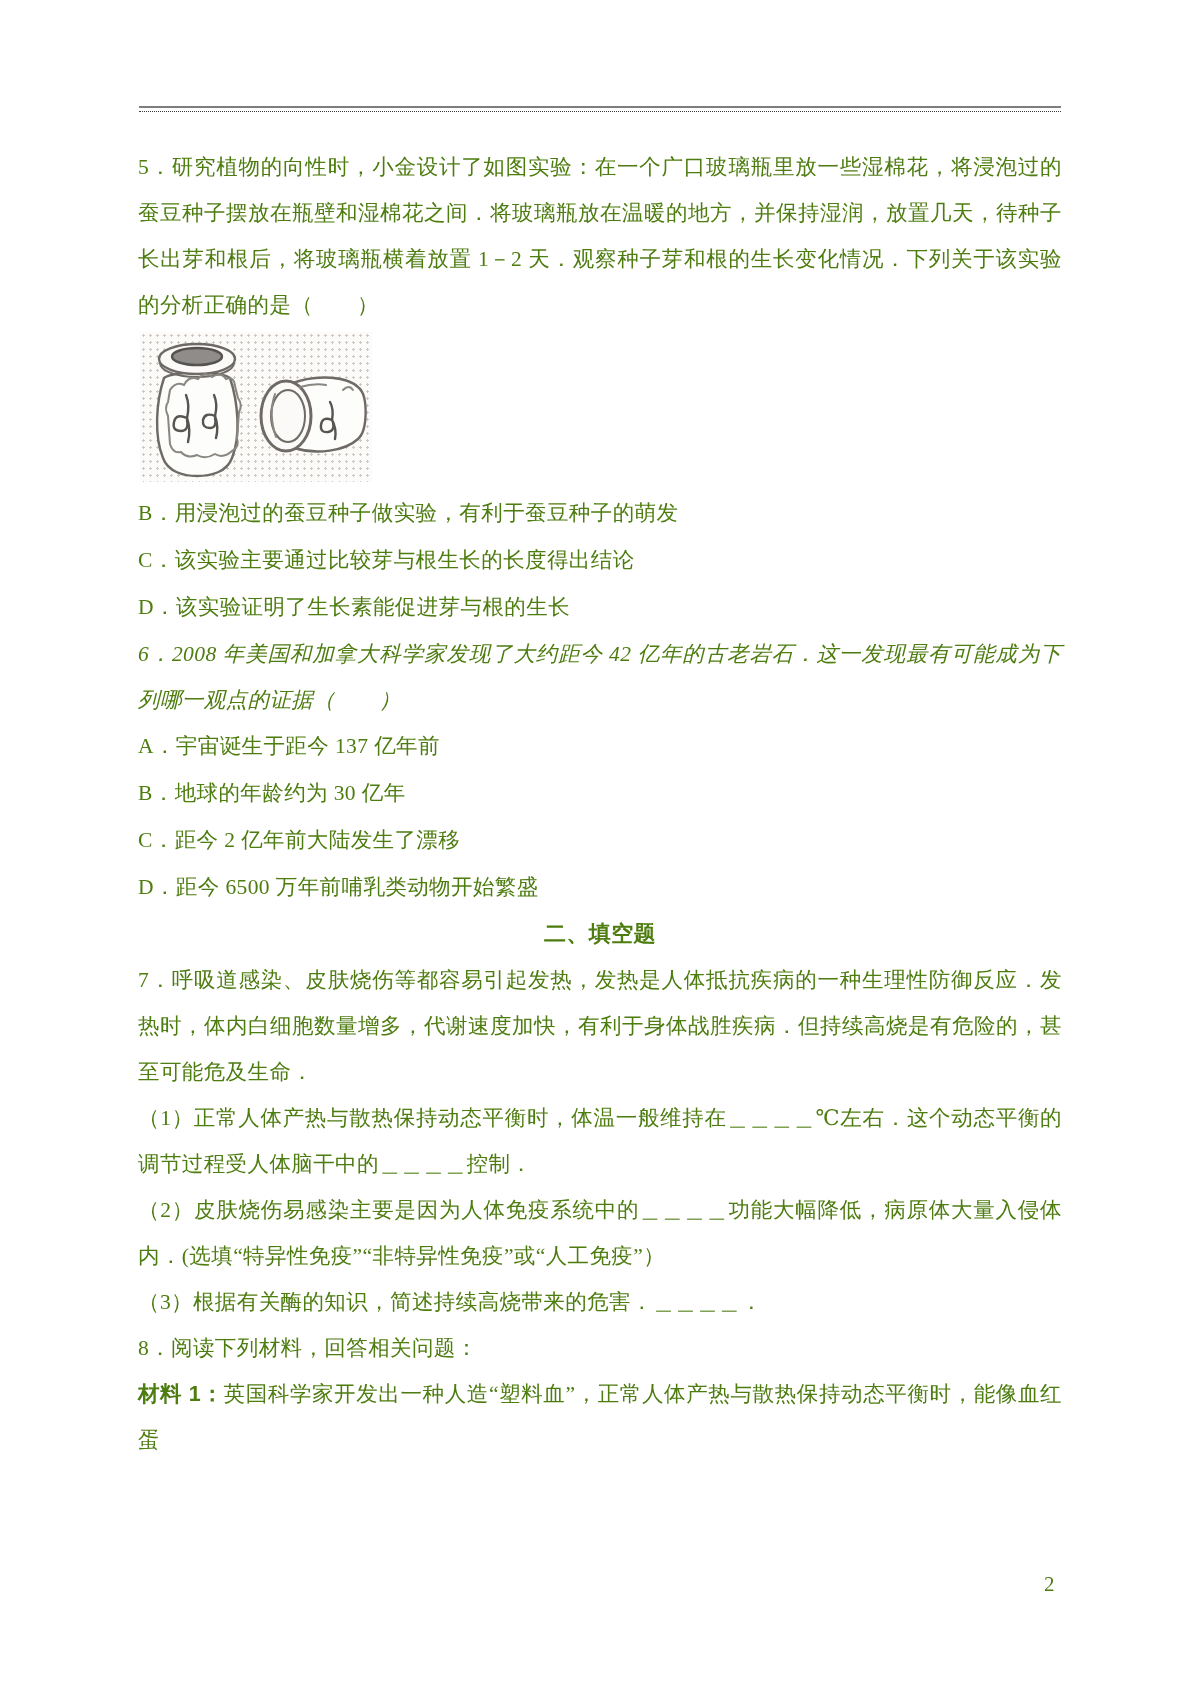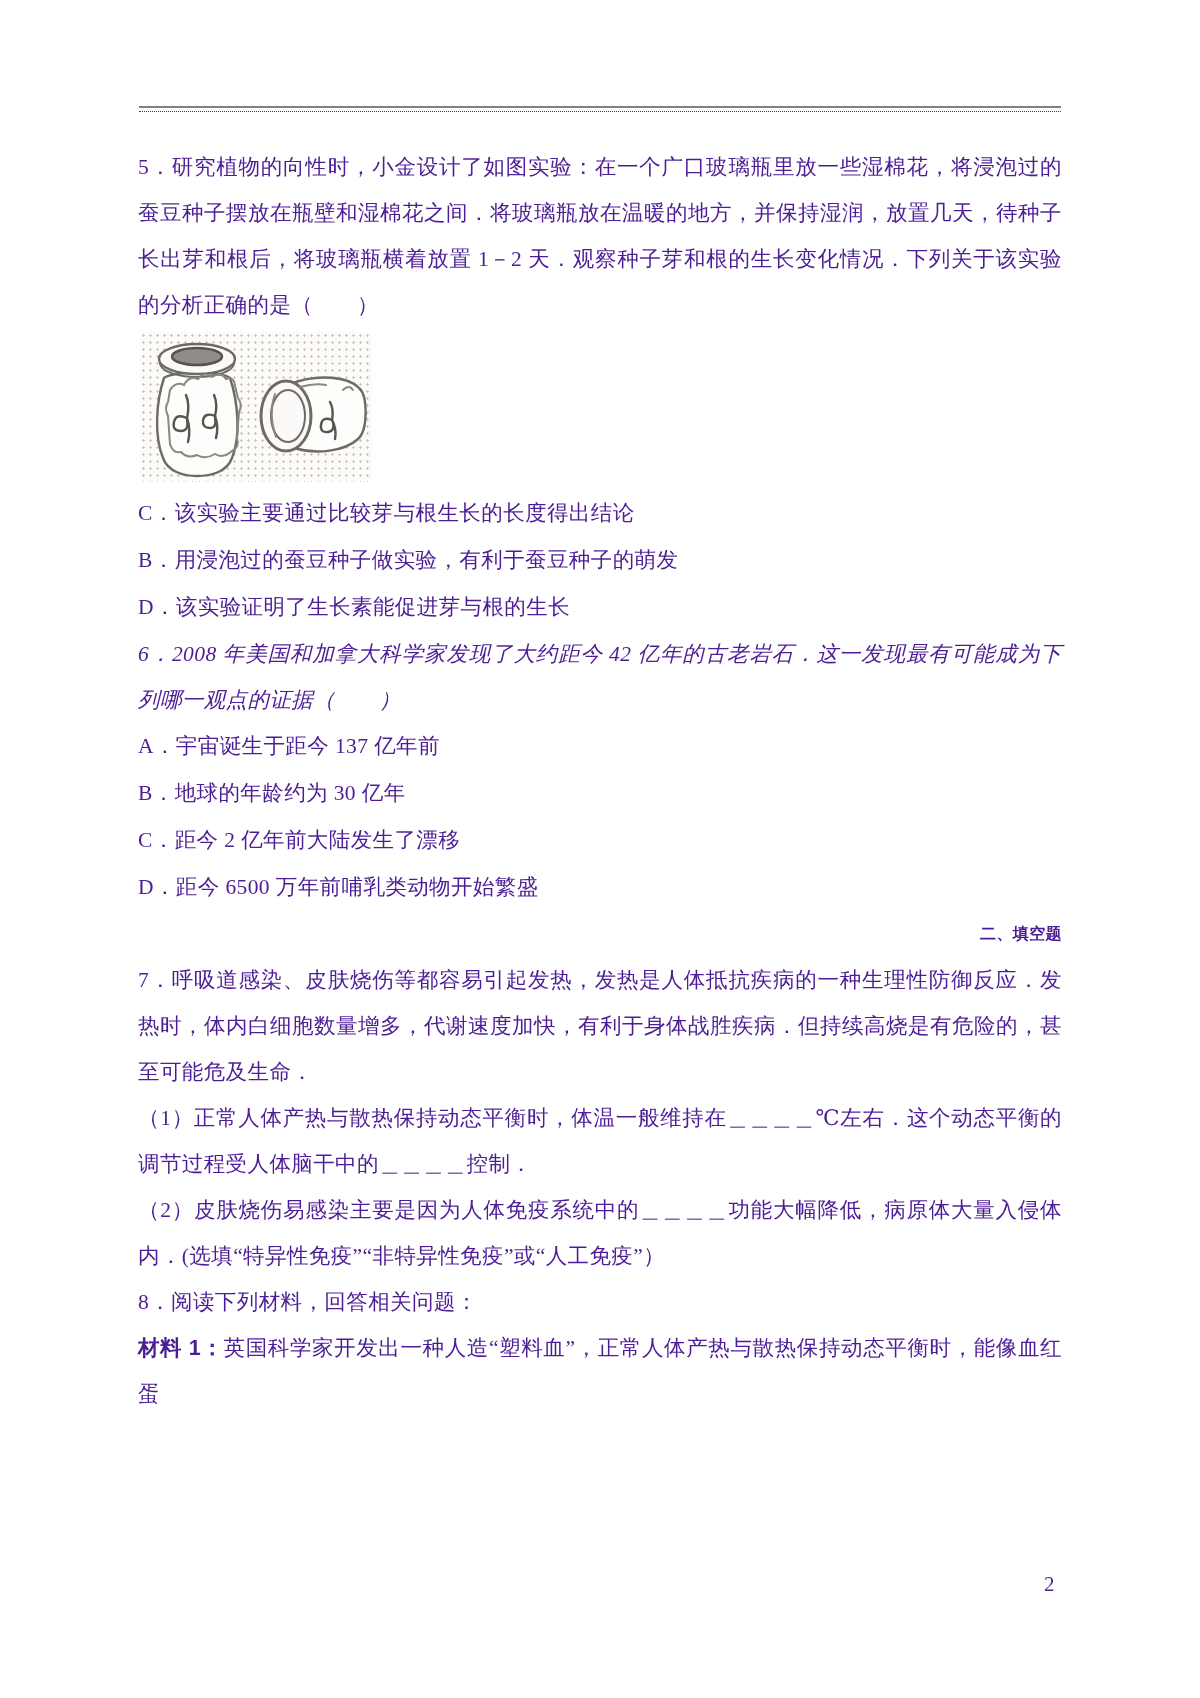--- a/index.html
+++ b/index.html
@@ -10,7 +10,7 @@
     background:#ffffff;
     overflow:hidden;
     font-family:"Liberation Serif","DejaVu Serif",serif;
-    color:#4c1d95;
+    color:#4d7c0f;
   }
   .header-rule {
     position:absolute;

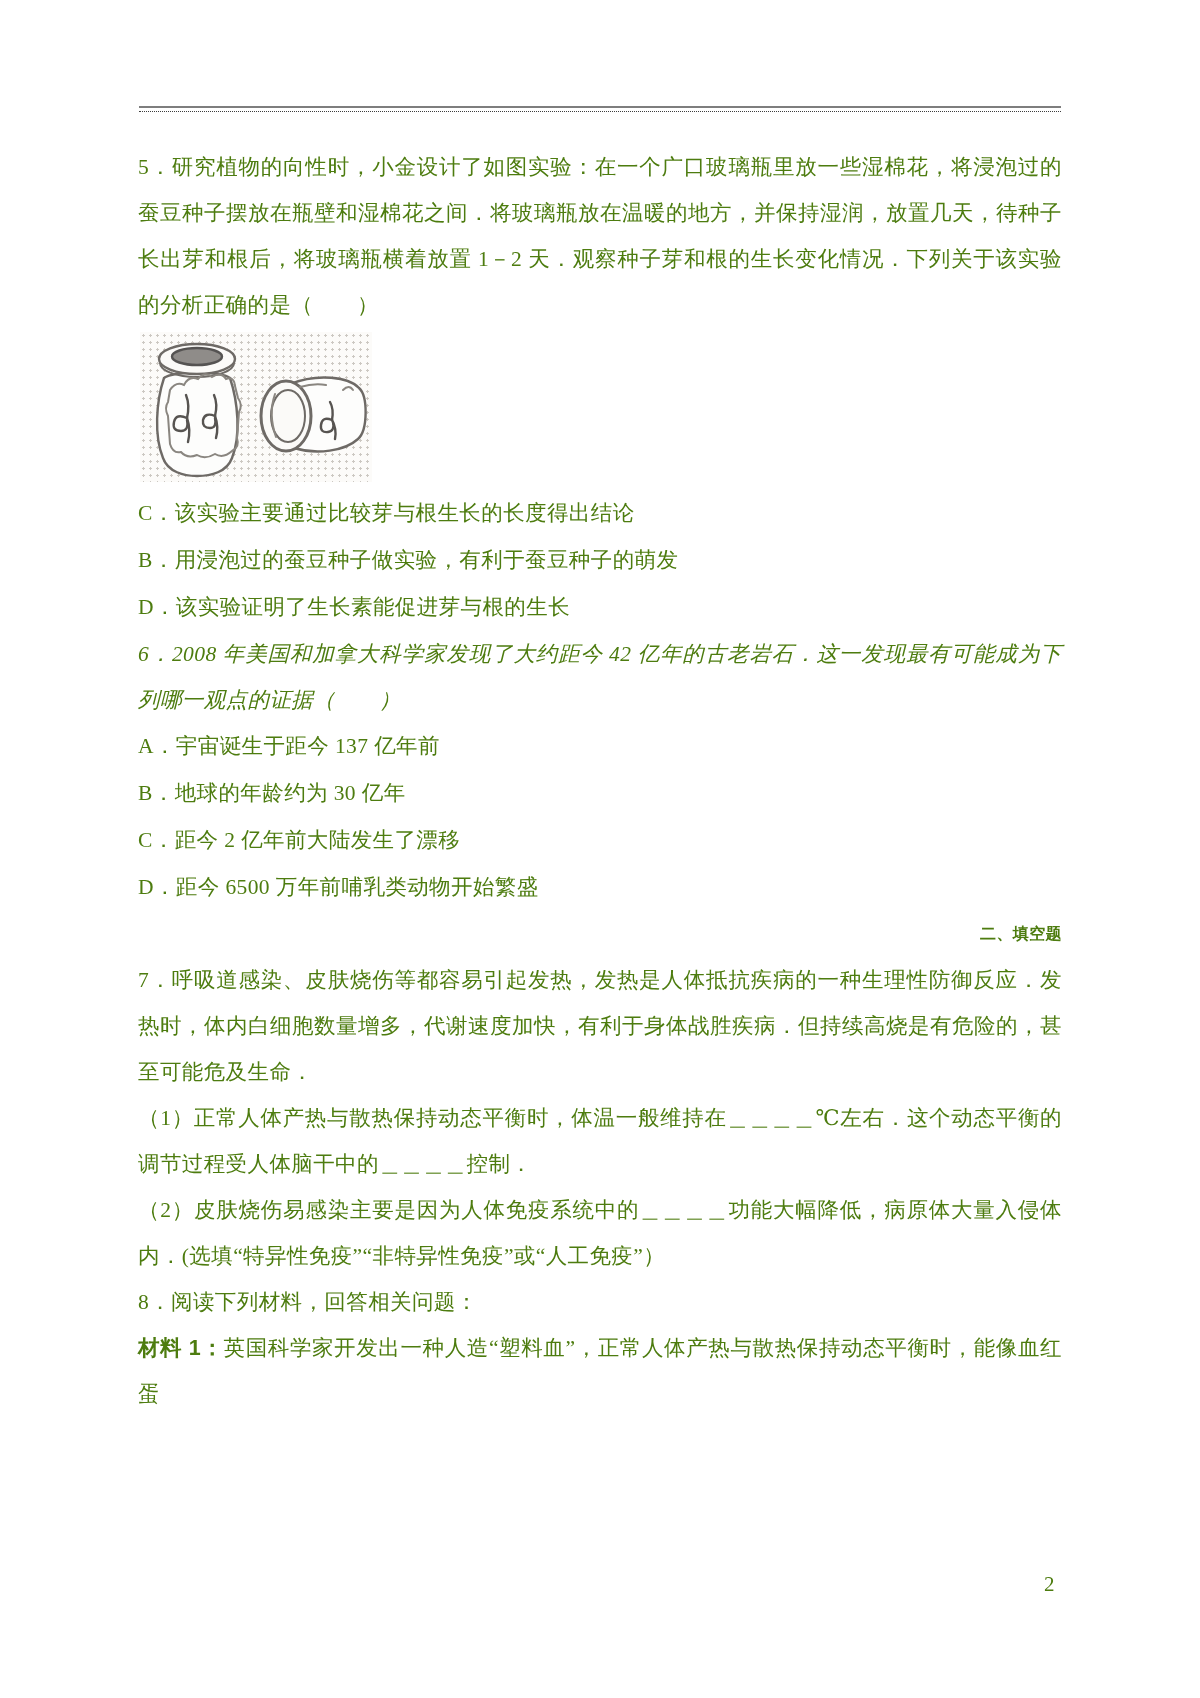--- a/index.html
+++ b/index.html
@@ -111,8 +111,8 @@
     </div>
 
     <div class="options">
+      <div class="option-row">B．用浸泡过的蚕豆种子做实验，有利于蚕豆种子的萌发</div>
       <div class="option-row">C．该实验主要通过比较芽与根生长的长度得出结论</div>
-      <div class="option-row">B．用浸泡过的蚕豆种子做实验，有利于蚕豆种子的萌发</div>
       <div class="option-row">D．该实验证明了生长素能促进芽与根的生长</div>
     </div>
 

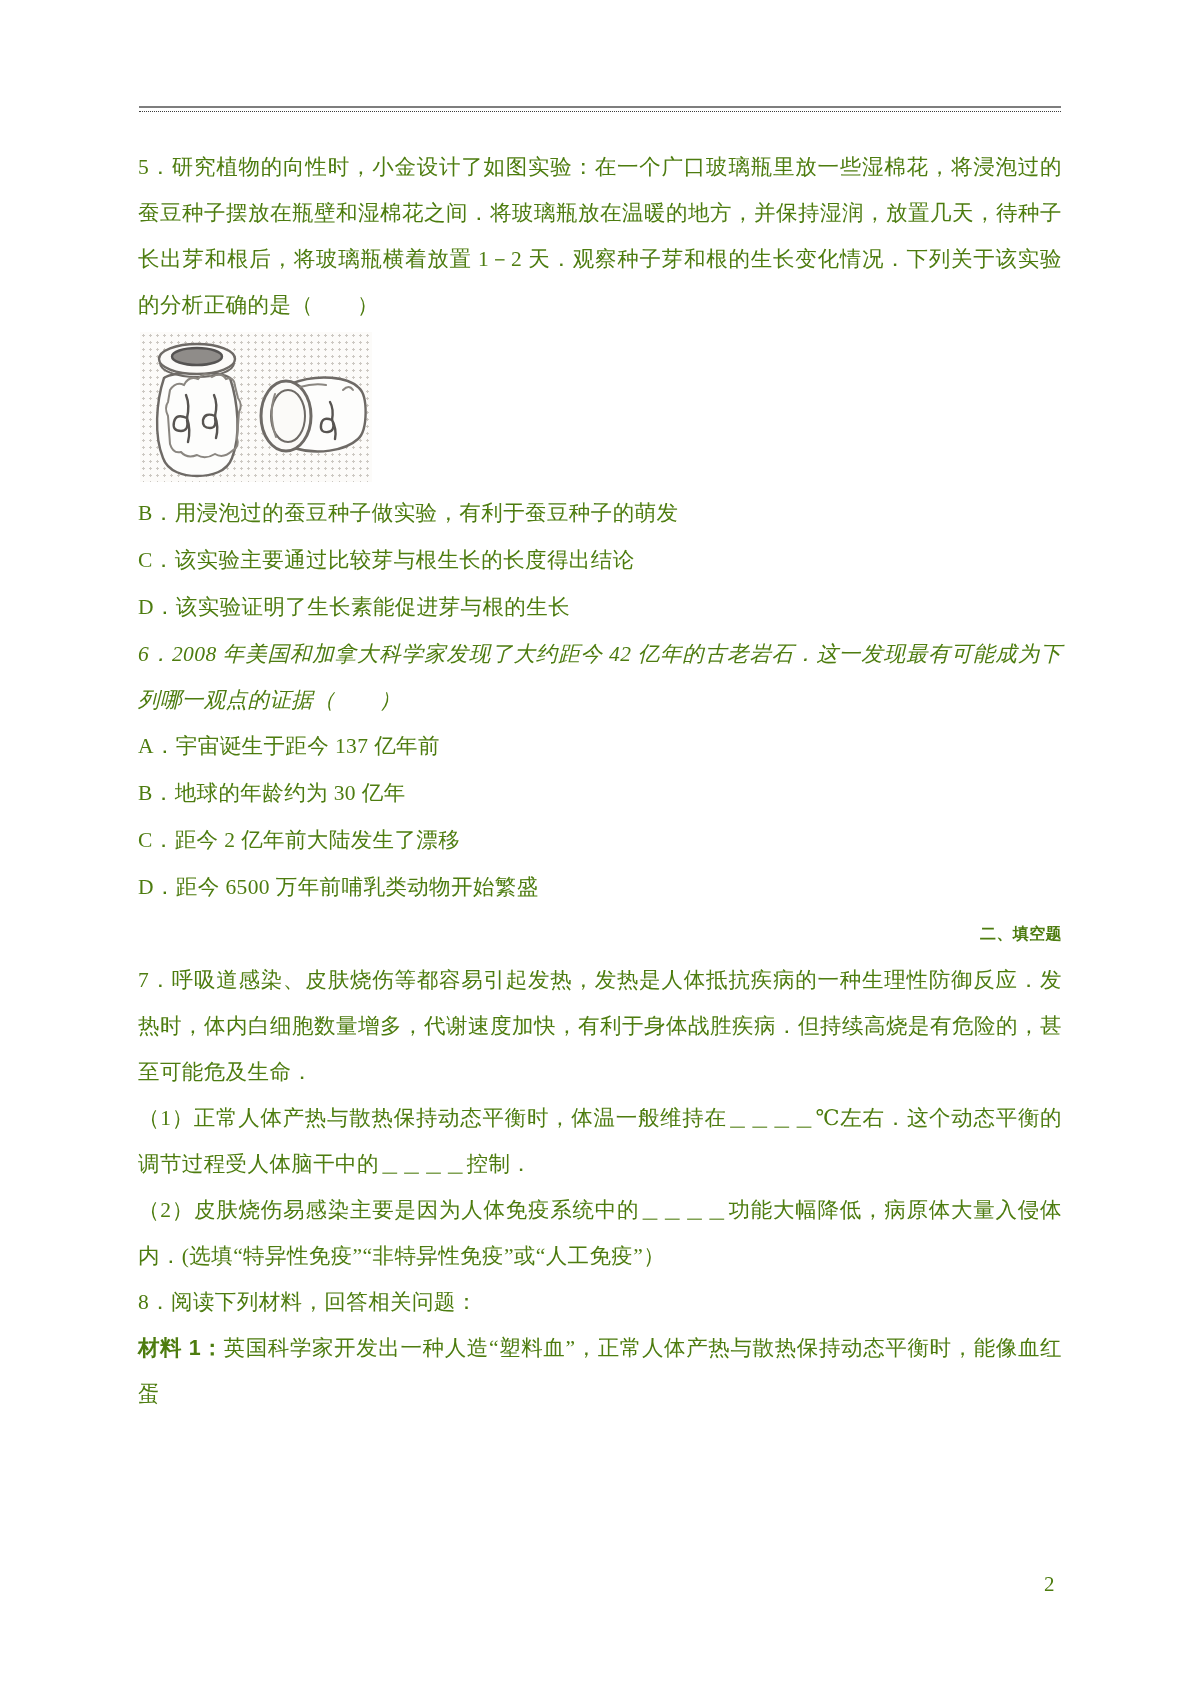--- a/index.html
+++ b/index.html
@@ -46,11 +46,11 @@
   .section-title {
     font-family:"Liberation Sans","DejaVu Sans",sans-serif;
     font-weight:bold;
-    font-size:16px;
+    font-size:22px;
     line-height:46px;
     margin-top:40px;
     margin-bottom:0;
-    text-align:right;
+    text-align:center;
   }
   .sub-part { margin-top:2px; }
   .material-line { margin-top:2px; }

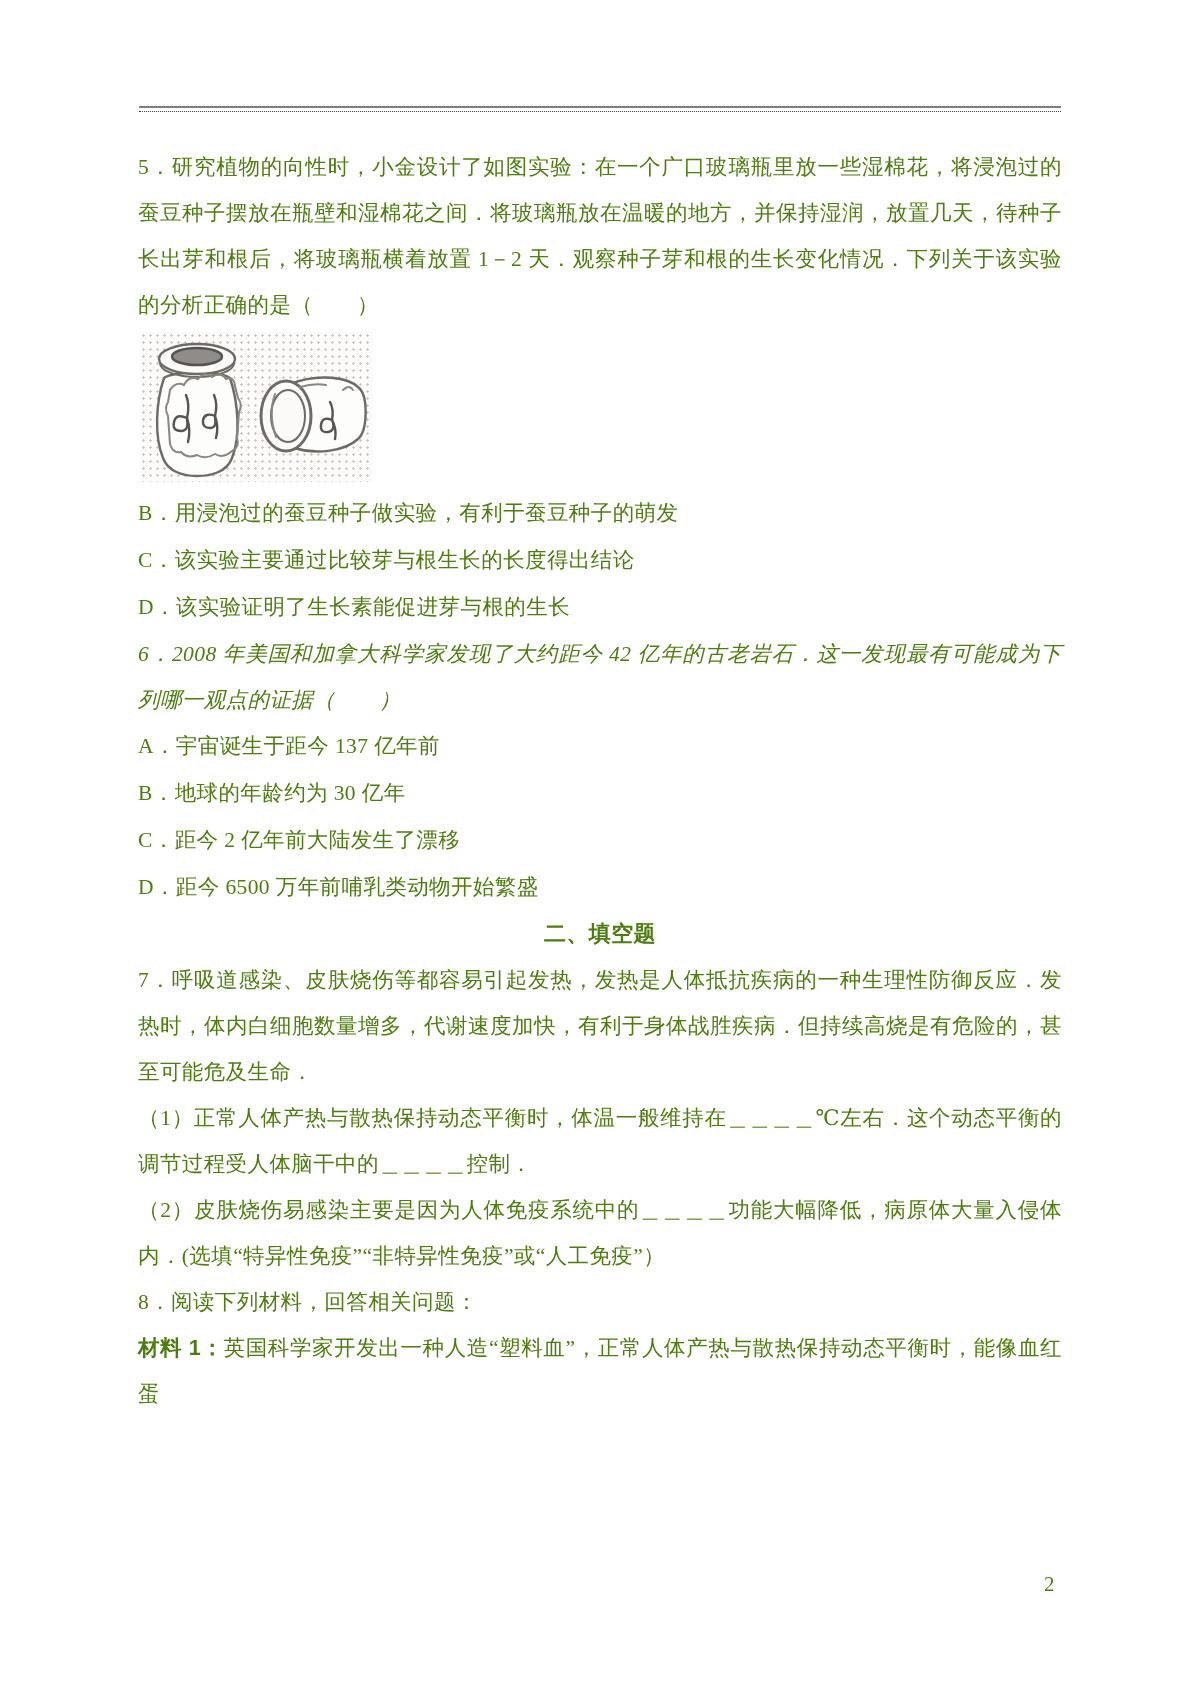--- a/index.html
+++ b/index.html
@@ -131,6 +131,7 @@
 
     <p class="sub-part">（1）正常人体产热与散热保持动态平衡时，体温一般维持在＿＿＿＿℃左右．这个动态平衡的调节过程受人体脑干中的＿＿＿＿控制．</p>
     <p class="sub-part">（2）皮肤烧伤易感染主要是因为人体免疫系统中的＿＿＿＿功能大幅降低，病原体大量入侵体内．(选填“特异性免疫”“非特异性免疫”或“人工免疫”）</p>
+    <p class="sub-part">（3）根据有关酶的知识，简述持续高烧带来的危害．＿＿＿＿．</p>
 
     <p class="sub-part">8．阅读下列材料，回答相关问题：</p>
 

